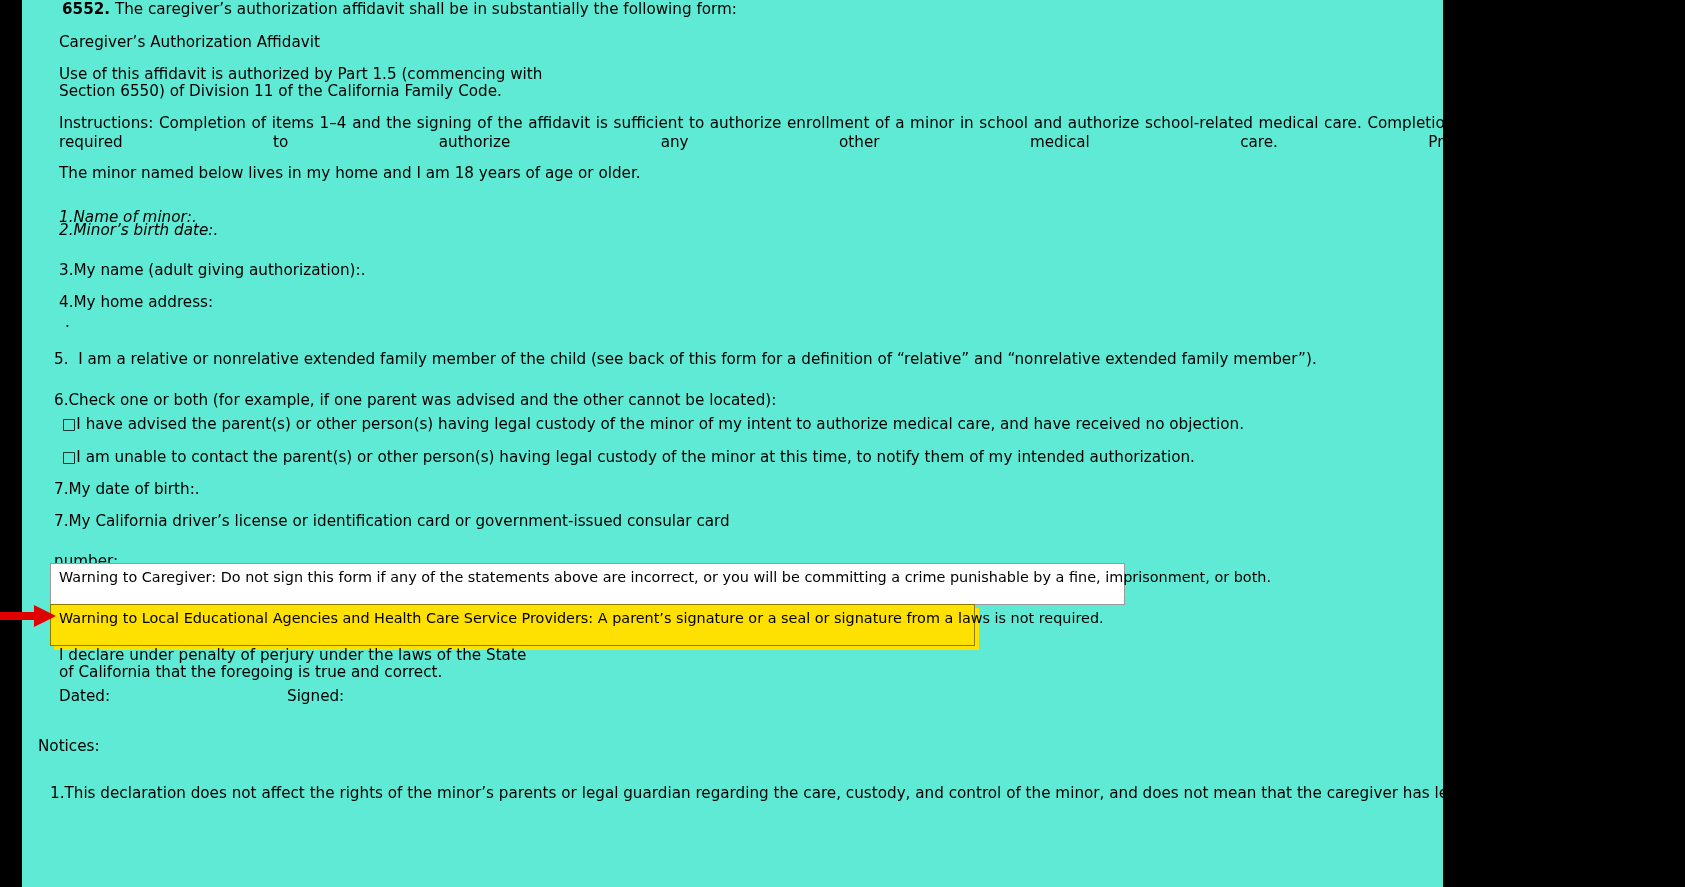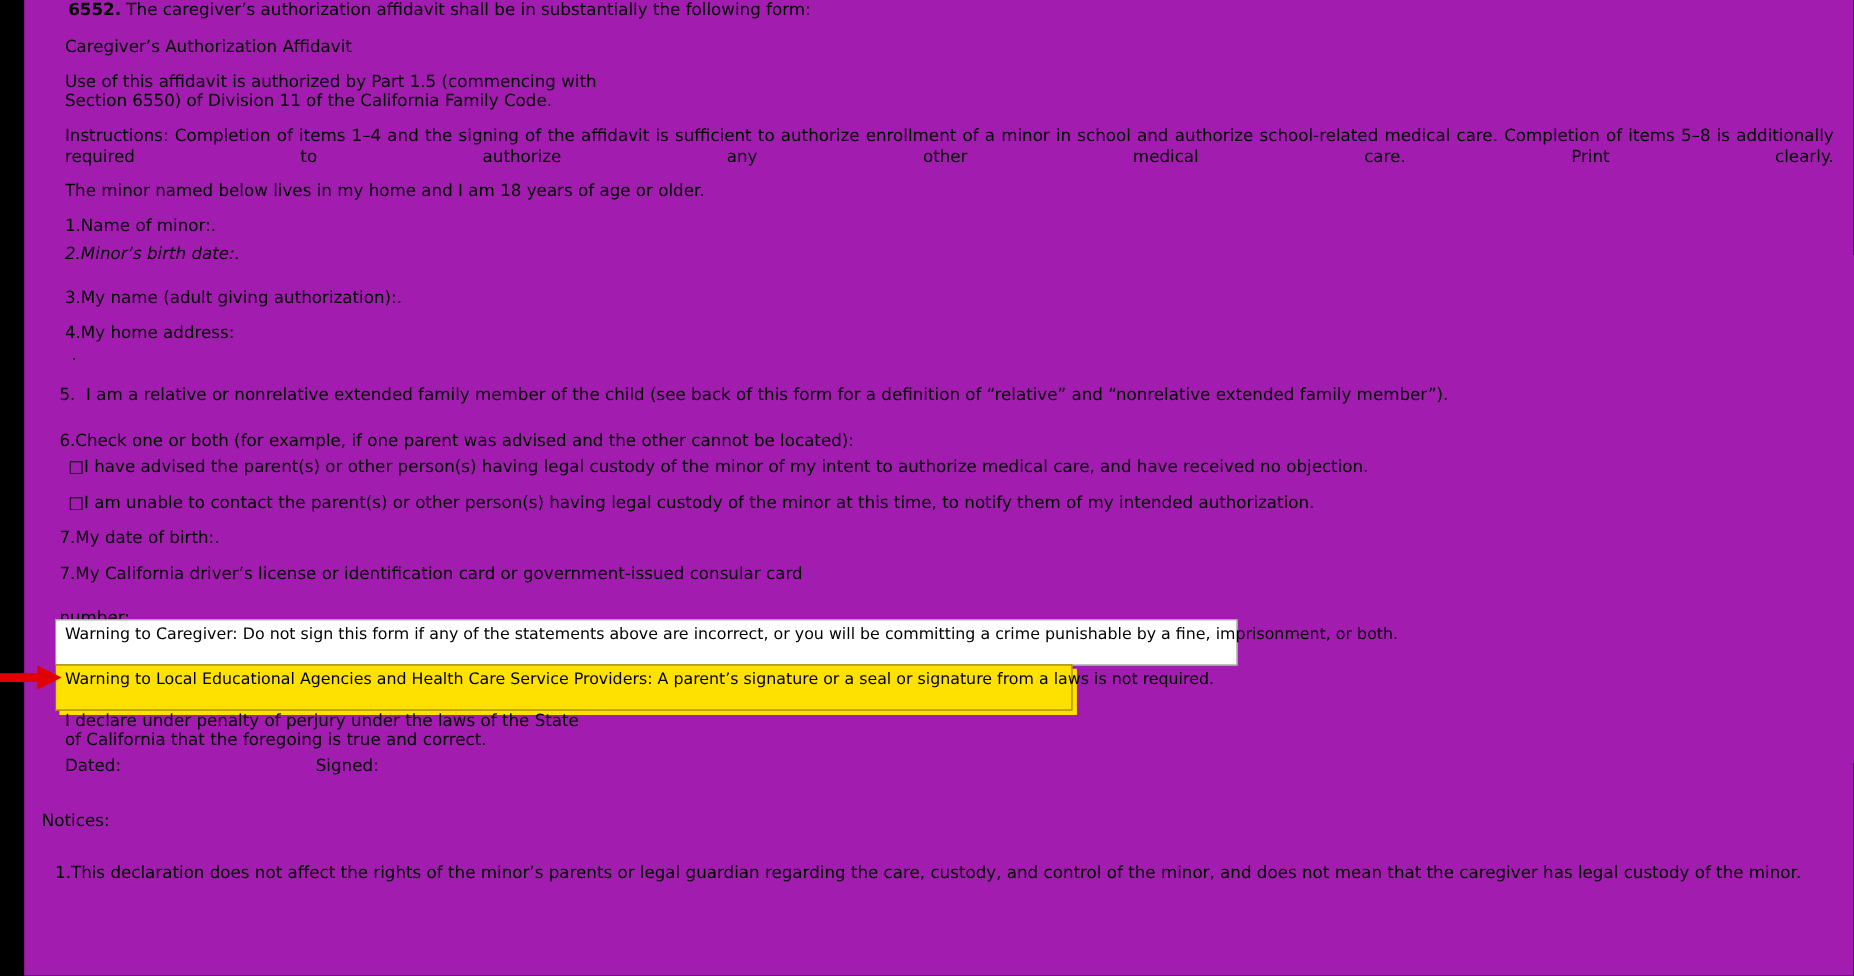--- a/index.html
+++ b/index.html
@@ -23,9 +23,9 @@
     position: absolute;
     left: 22px;
     top: 0;
-    width: 1663px;
+    width: 1421px;
     height: 887px;
-    background: #a21caf;
+    background: #5eead4;
   }
   .content {
     position: absolute;

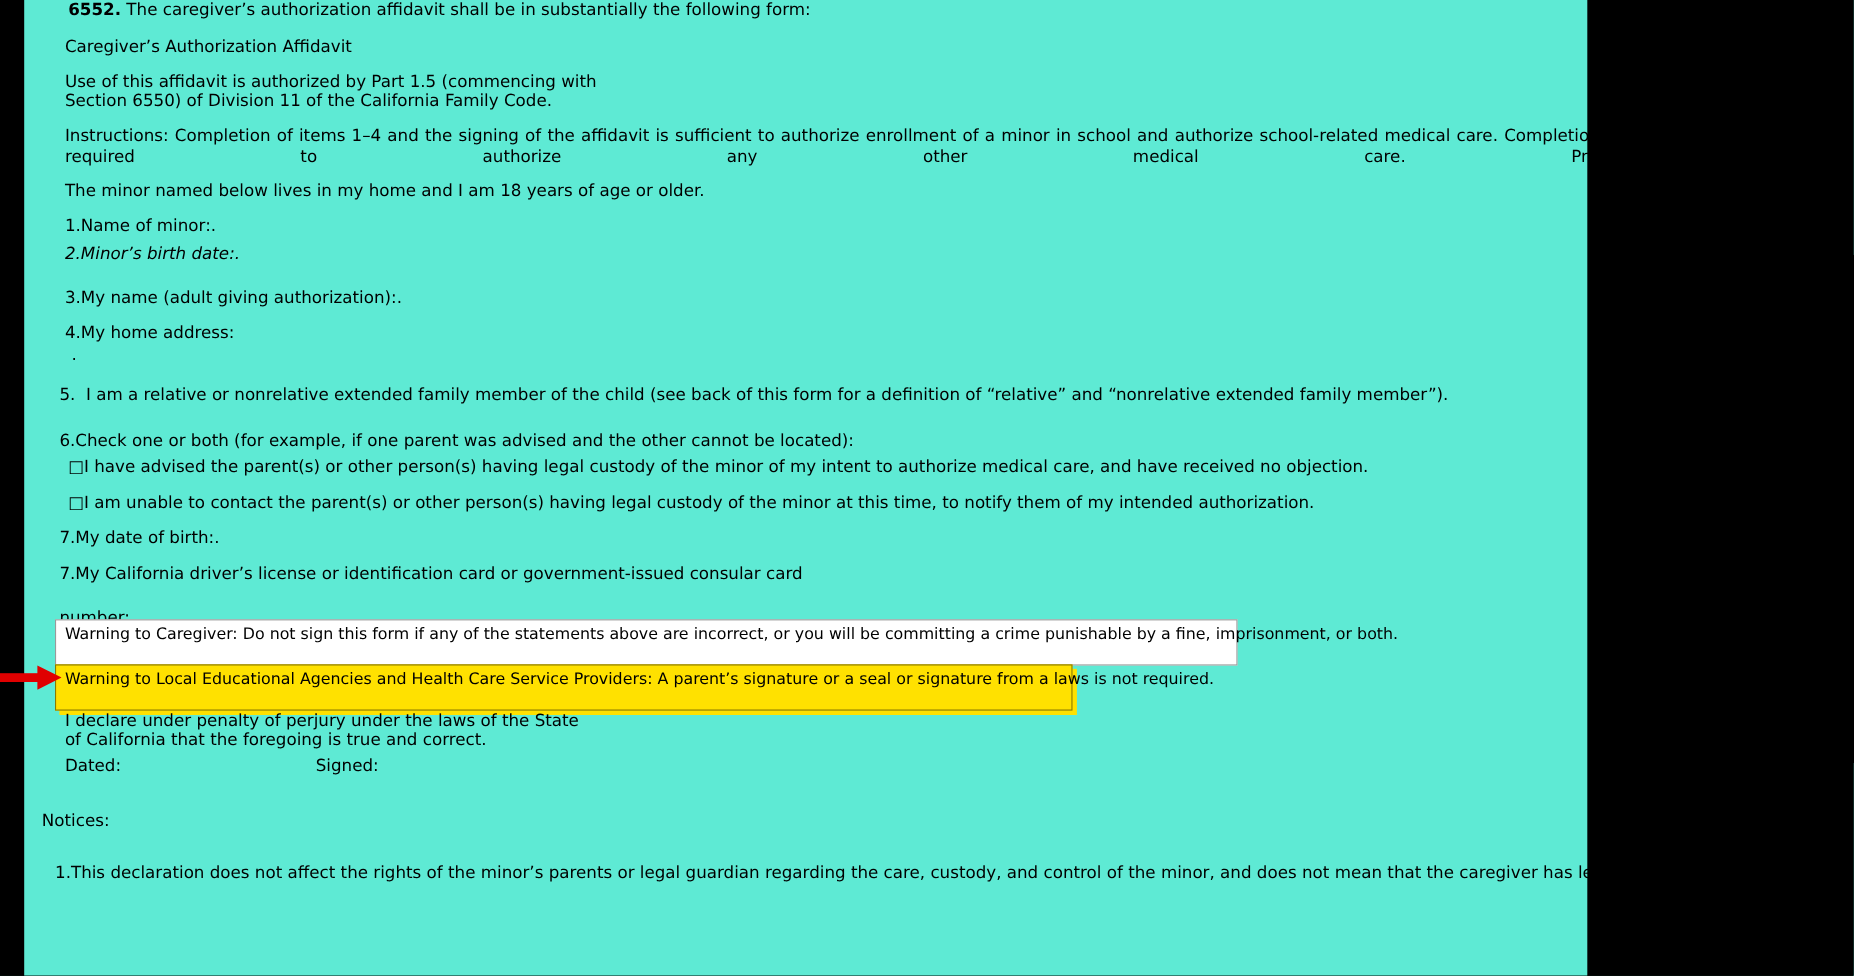--- a/index.html
+++ b/index.html
@@ -97,7 +97,7 @@
 
       <div class="ln" style="left:37px; top:164px;">The minor named below lives in my home and I am 18 years of age or older.</div>
 
-      <div class="ln" style="left:37px; top:196px;">1.Name of minor:.</div>
+      <div class="ln" style="left:37px; top:208px;font-style:italic;">1.Name of minor:.</div>
       <div class="ln" style="left:37px; top:221px;font-style:italic;">2.Minor’s birth date:.</div>
       <div class="ln" style="left:37px; top:261px;">3.My name (adult giving authorization):.</div>
       <div class="ln" style="left:37px; top:293px;">4.My home address:</div>

